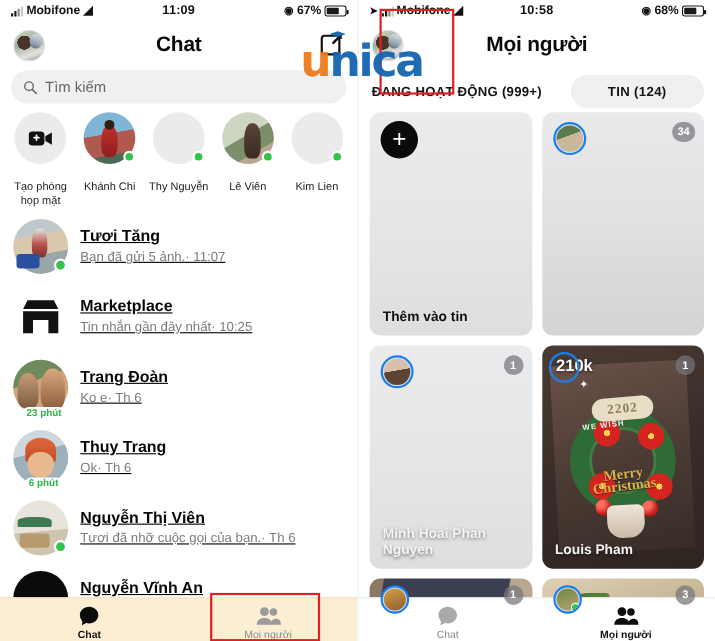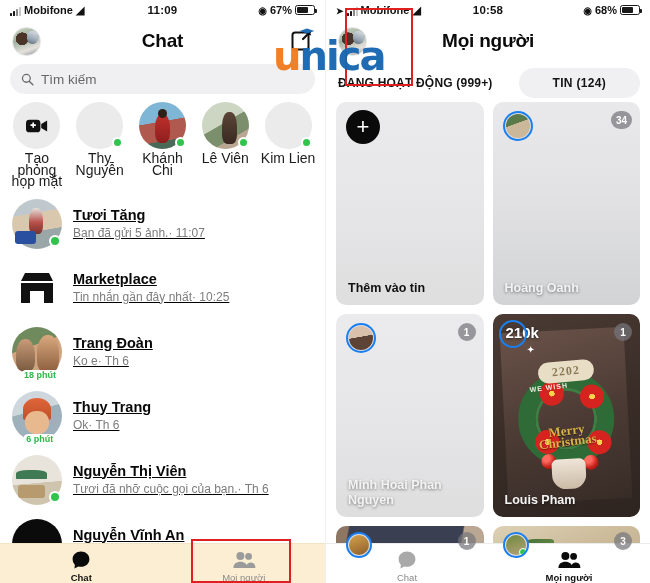--- a/index.html
+++ b/index.html
@@ -19,7 +19,7 @@
     height: 20px; display: flex; align-items: center;
     padding: 0 10px; font-size: 11px; font-weight: bold; color: #111;
   }
-  .sb-left { display: flex; align-items: flex-end; gap: 3px; flex: 1; }
+  .sb-left { display: flex; align-items: center; gap: 3px; flex: 1; }
   .sb-mid { flex: 0 0 auto; font-size: 11.5px; letter-spacing: .2px; }
   .sb-right { display: flex; align-items: center; gap: 3px; flex: 1; justify-content: flex-end; }
   .bars { display: flex; align-items: flex-end; gap: 1px; height: 9px; }

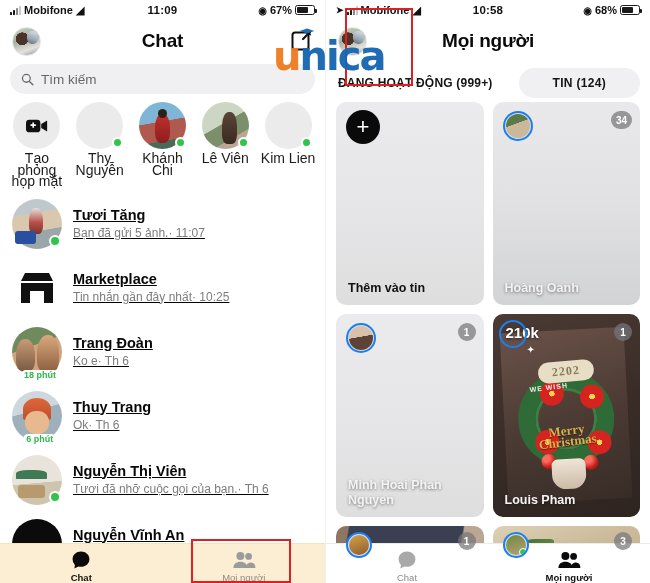--- a/index.html
+++ b/index.html
@@ -89,7 +89,7 @@
     border-radius: 50%; background: #31c44c; border: 2px solid #fff; z-index:4;
   }
   .story-name {
-    margin-top: 4px; font-size: 14px; line-height: 11.5px; color: #1c1c1c;
+    margin-top: 16px; font-size: 10px; line-height: 11.5px; color: #1c1c1c;
     text-align: center; max-width: 60px;
   }
   .cam-plus { width: 22px; height: 16px; position: relative; z-index: 2; }

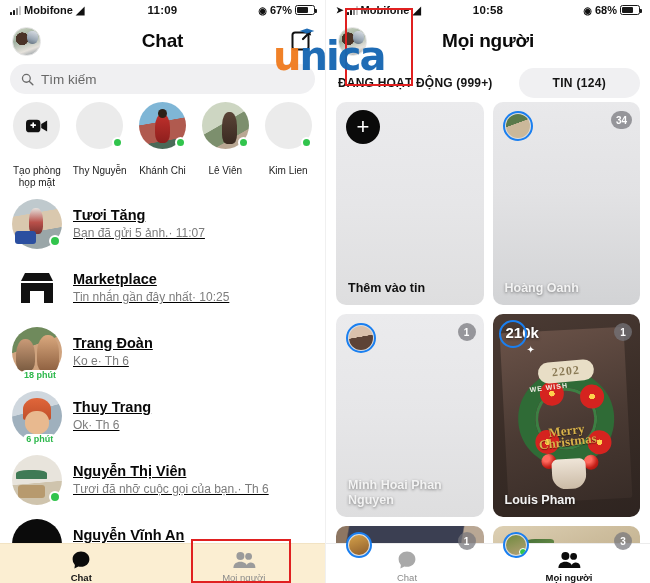--- a/index.html
+++ b/index.html
@@ -308,16 +308,16 @@
         <div class="story-name">Tạo phòng họp mặt</div>
       </div>
       <div class="story-cell">
+        <div class="story-av av-khanh">
+          <span class="dot-online"></span>
+        </div>
+        <div class="story-name">Khánh Chi</div>
+      </div>
+      <div class="story-cell">
         <div class="story-av av-thy">
           <span class="dot-online"></span>
         </div>
         <div class="story-name">Thy Nguyễn</div>
-      </div>
-      <div class="story-cell">
-        <div class="story-av av-khanh">
-          <span class="dot-online"></span>
-        </div>
-        <div class="story-name">Khánh Chi</div>
       </div>
       <div class="story-cell">
         <div class="story-av av-le">

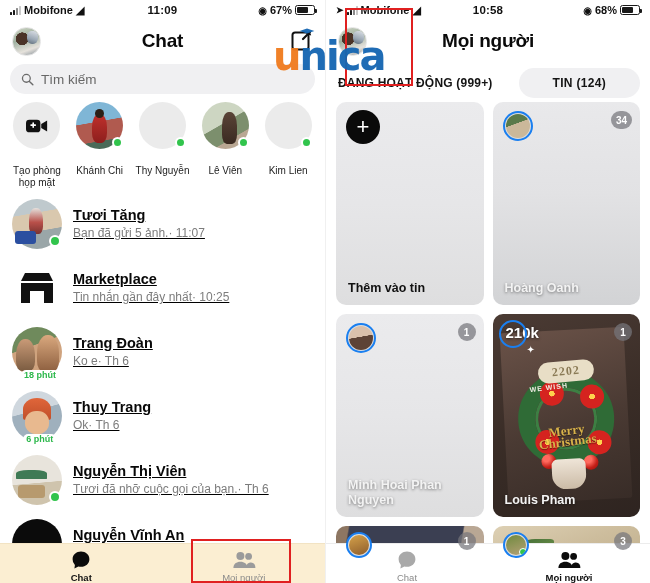--- a/index.html
+++ b/index.html
@@ -468,7 +468,6 @@
           <span class="pic" style="background:linear-gradient(160deg,#5a7a4a 0 40%,#cbb89a 41% 100%)"></span>
         </div>
         <div class="scard-count">34</div>
-        <div class="scard-label light">Hoàng Oanh</div>
       </div>
 
       <div class="scard plain">

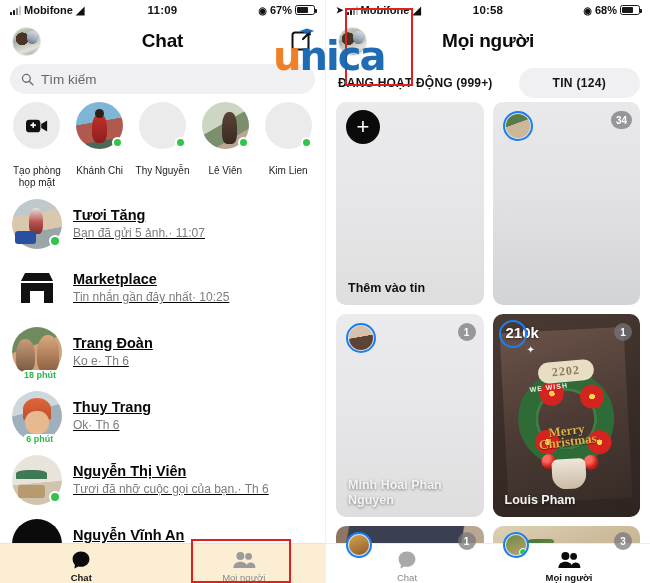--- a/index.html
+++ b/index.html
@@ -360,7 +360,7 @@
 
       <div class="chat-item">
         <div class="chat-av av-trang">
-          <span class="chat-badge">18 phút</span>
+          <span class="chat-badge">23 phút</span>
         </div>
         <div class="chat-texts">
           <div class="chat-name">Trang Đoàn</div>

